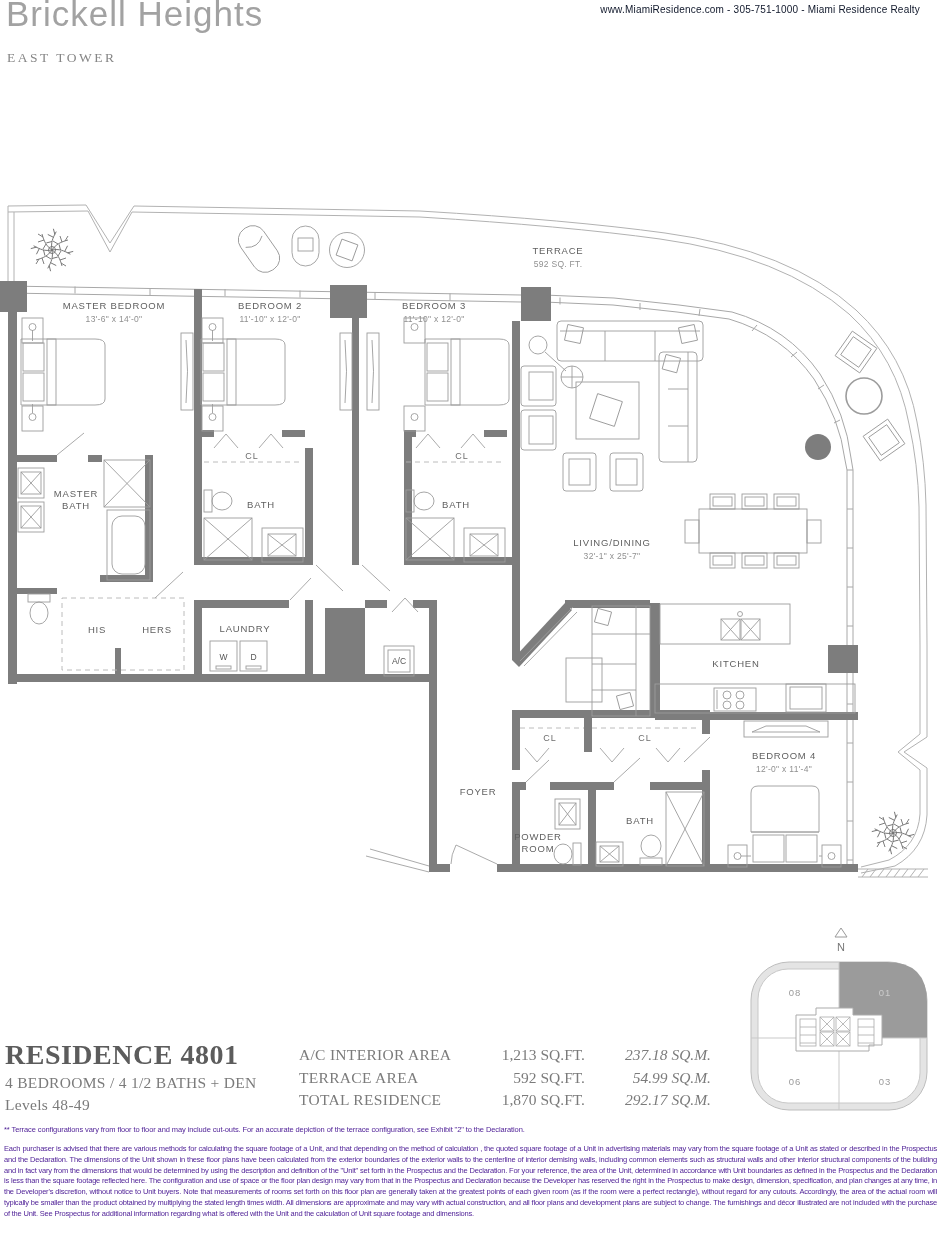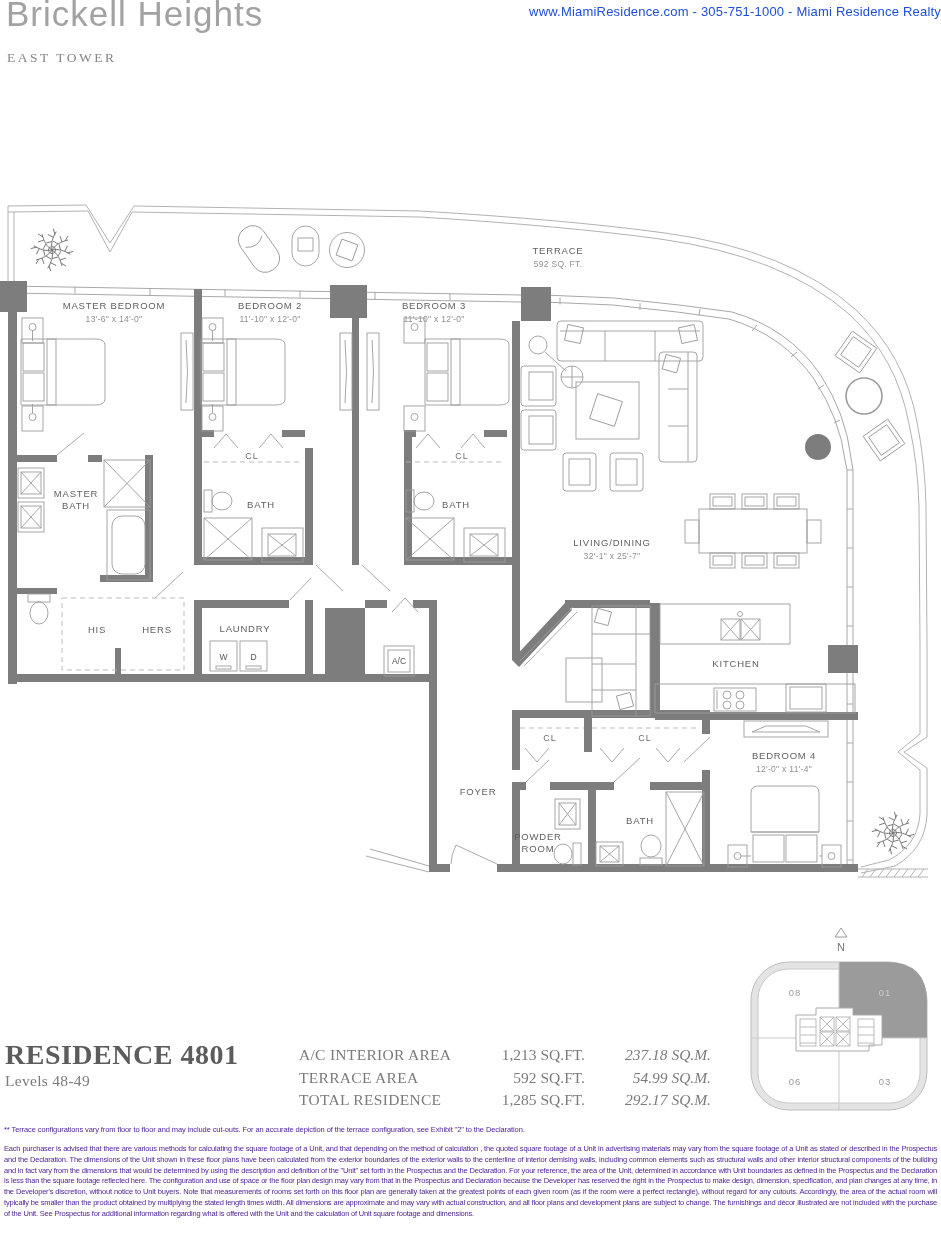--- a/index.html
+++ b/index.html
@@ -8,7 +8,7 @@
   
   .brand{position:absolute;left:6px;top:-6px;font-size:35px;font-weight:300;color:#a2a2a2;
          letter-spacing:1px;}
-  .contact{position:absolute;right:0;top:4px;font-size:13px;color:#1d4ed8;letter-spacing:.2px;}
+  .contact{position:absolute;right:21px;top:4px;font-size:10px;color:#0f172a;letter-spacing:.2px;}
   .tower{position:absolute;left:7px;top:50px;font-family:"Liberation Serif",serif;
          font-size:13.5px;color:#868686;letter-spacing:2.5px;}
   

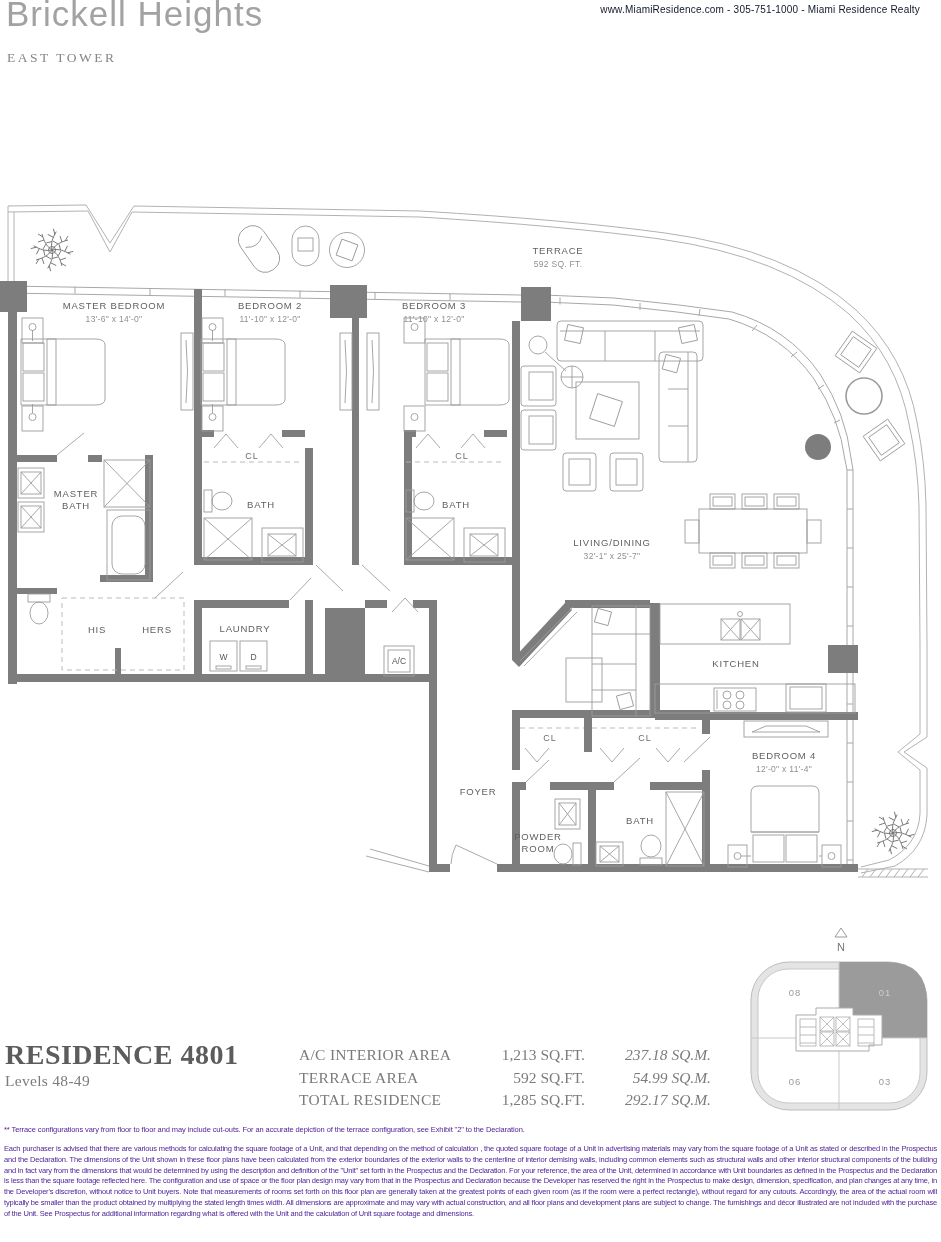--- a/index.html
+++ b/index.html
@@ -434,6 +434,7 @@
 
   <div class="resblock">
     <div class="resname">RESIDENCE 4801</div>
+    <div class="resconfig">4 BEDROOMS / 4 1/2 BATHS + DEN</div>
     <div class="reslevels">Levels 48-49</div>
   </div>
 

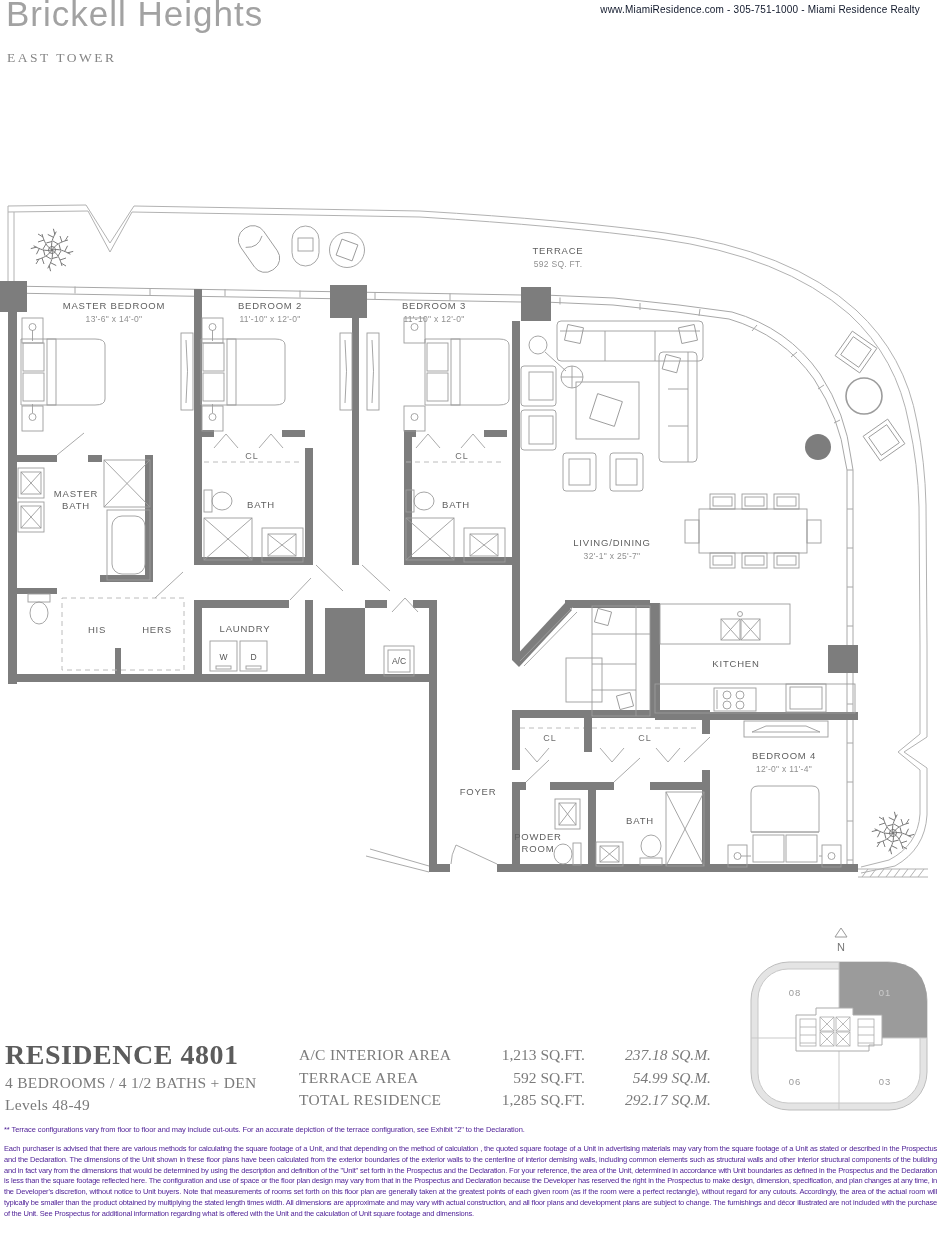--- a/index.html
+++ b/index.html
@@ -451,7 +451,7 @@
     </div>
     <div class="arow">
       <span class="alabel">TOTAL RESIDENCE</span>
-      <span class="asqft">1,285 SQ.FT.</span>
+      <span class="asqft">1,870 SQ.FT.</span>
       <span class="asqm">292.17 SQ.M.</span>
     </div>
   </div>

